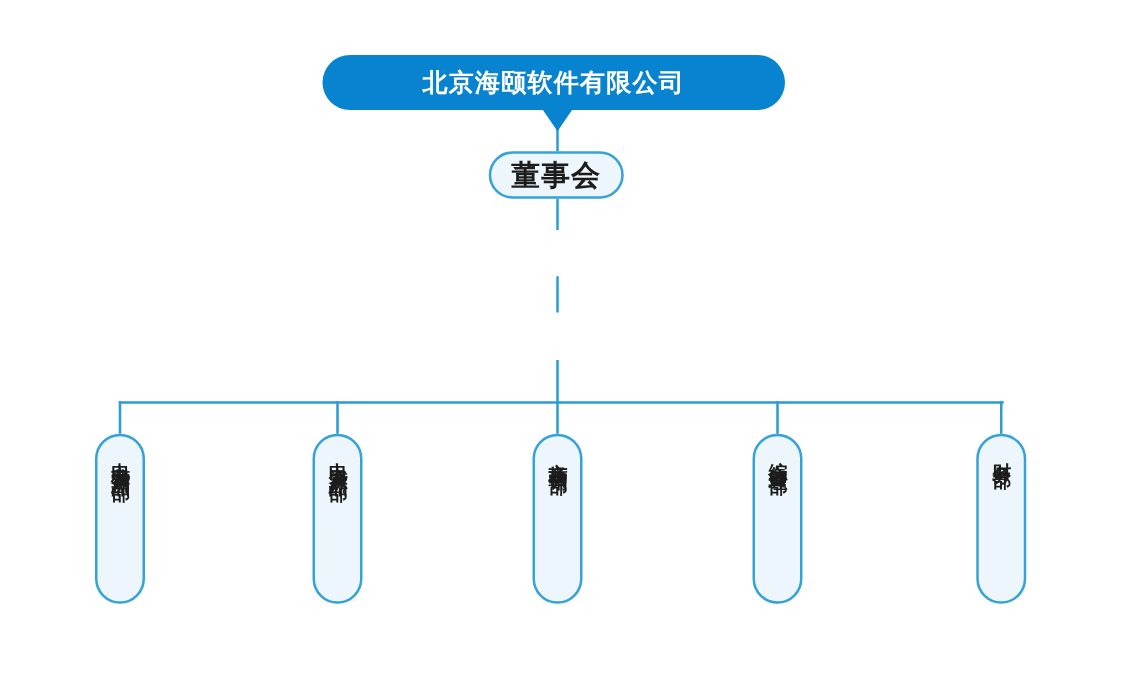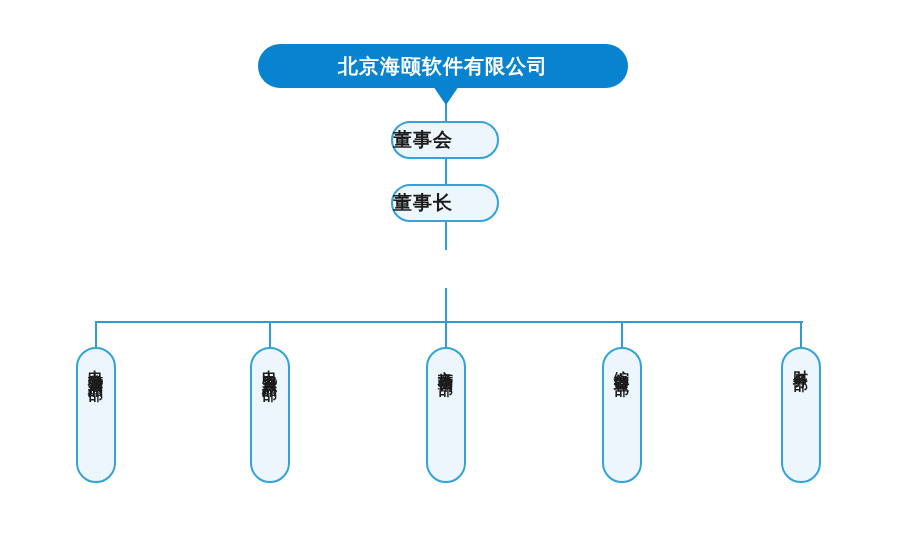--- a/index.html
+++ b/index.html
@@ -25,8 +25,8 @@
     position:absolute; left:391px; width:108px; height:38px;
     background:var(--node-fill,#edf6fc);
     border:2px solid var(--node-border,#35a2d8); border-radius:19px;
-    display:flex; align-items:center; justify-content:flex-start;
-    font-size:19px; font-weight:bold; color:var(--text-dark,#1c1c1c);
+    display:flex; align-items:center; justify-content:center;
+    font-size:23px; font-weight:bold; color:var(--text-dark,#1c1c1c);
     letter-spacing:1px;
   }
   .hpill.r1 { top:121px; }

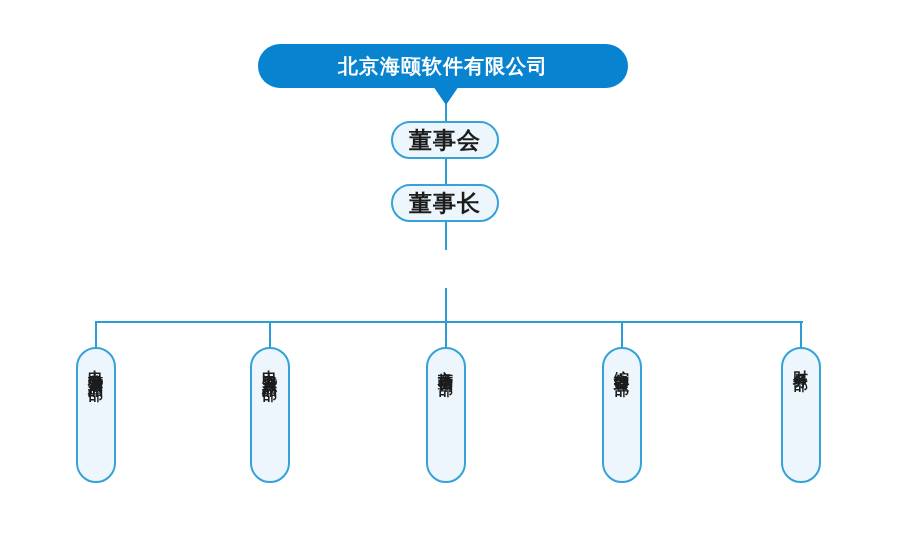--- a/index.html
+++ b/index.html
@@ -76,9 +76,6 @@
   <div class="hpill r1">
     <span>董事会</span>
   </div>
-  <div class="hpill r2">
-    <span>董事长</span>
-  </div>
 
   <div class="vpill d1">
     <span>电力营销产品部</span>

